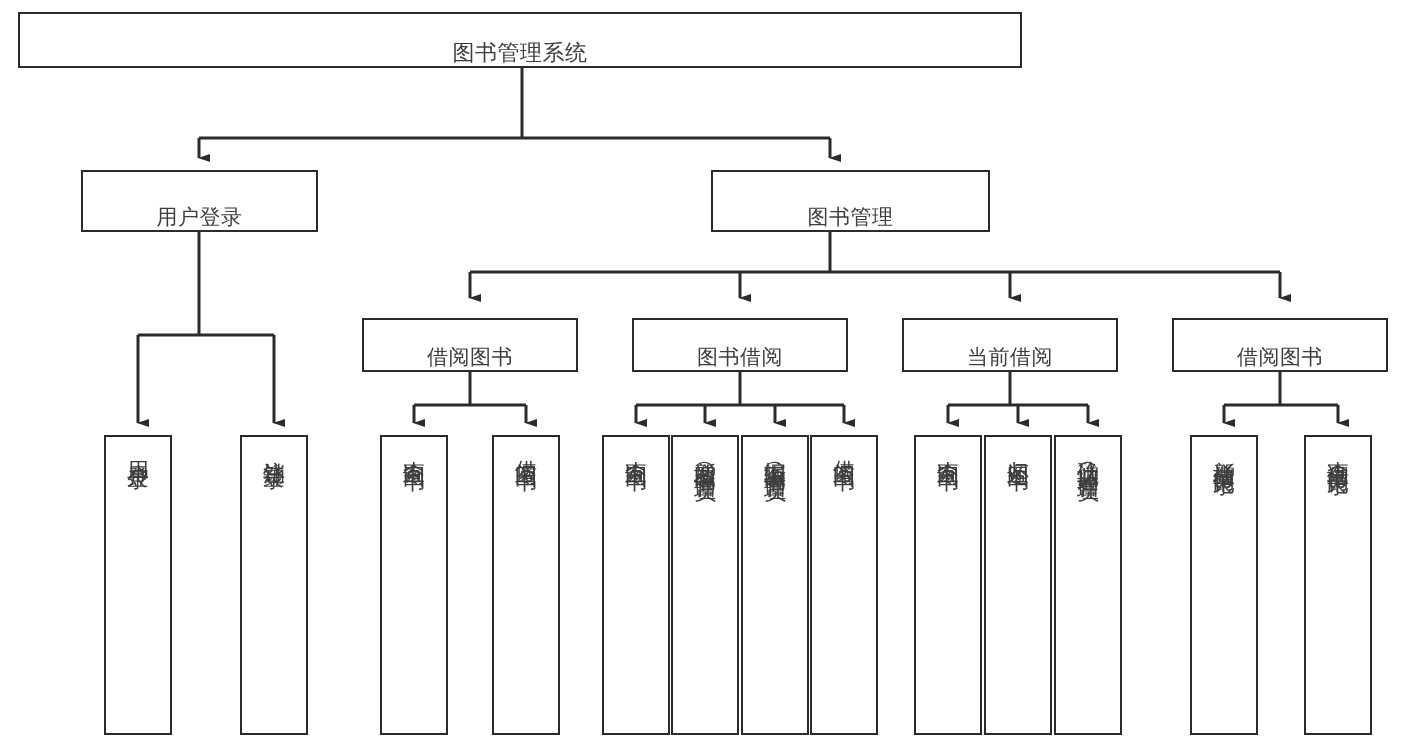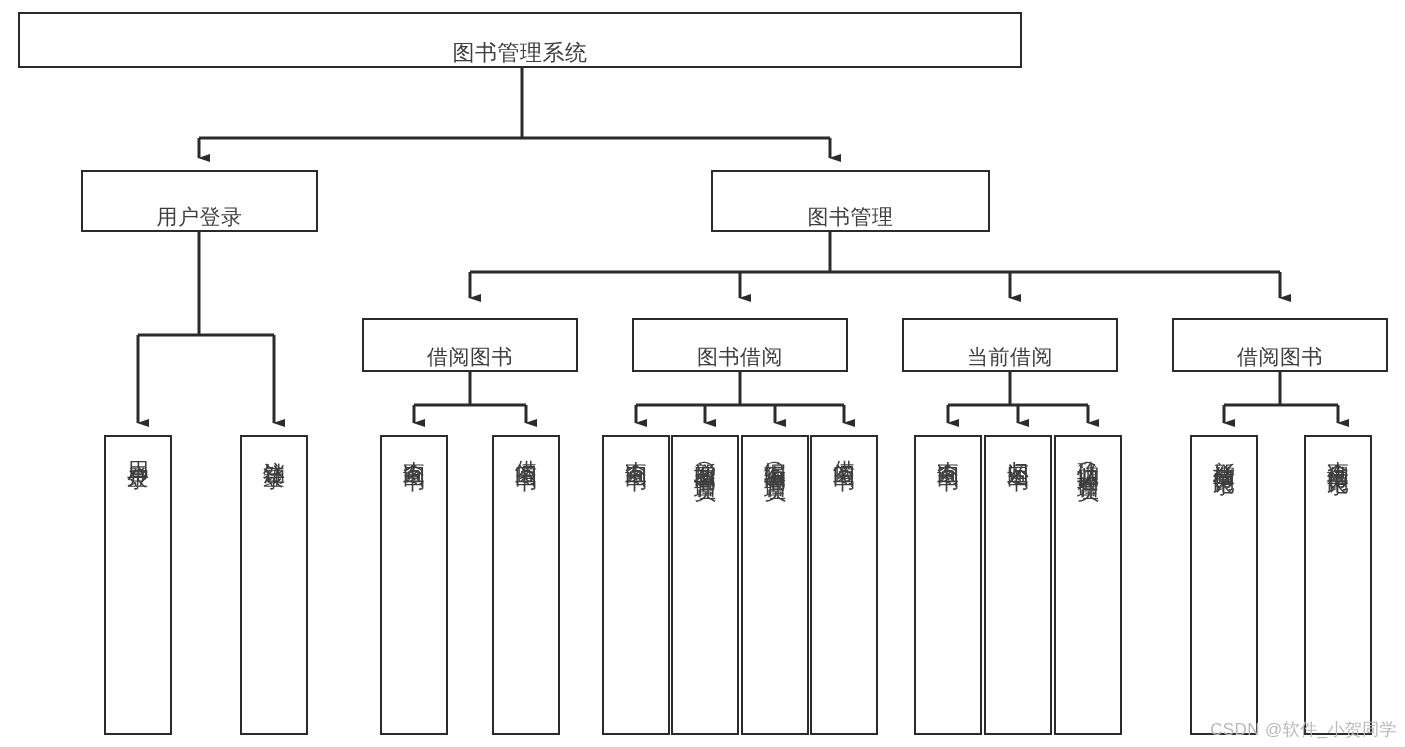--- a/index.html
+++ b/index.html
@@ -199,7 +199,6 @@
     <span class="node-label label-v">查询借阅记录</span>
   </div>
 
-  <div class="watermark">CSDN @软件_小贺同学</div>
 
 </div>
 

